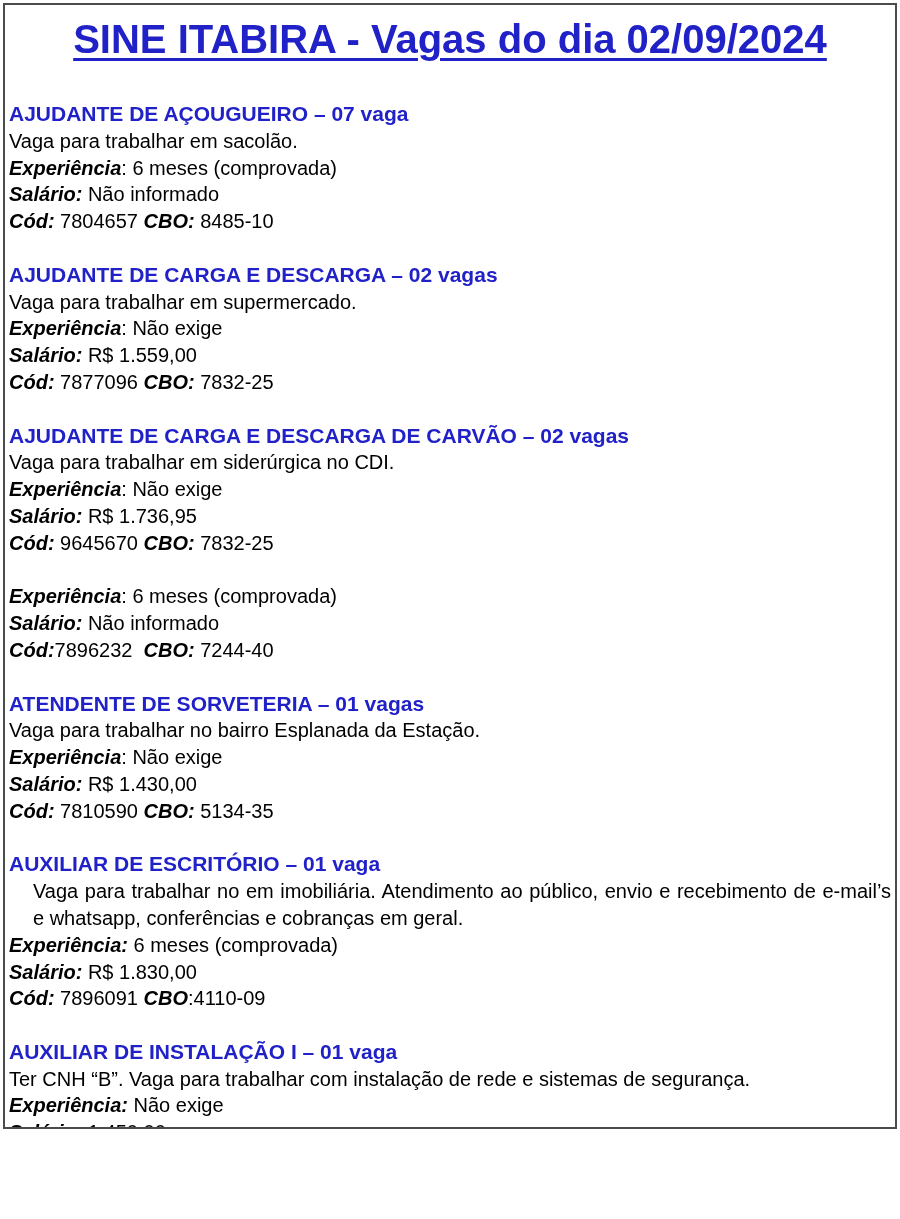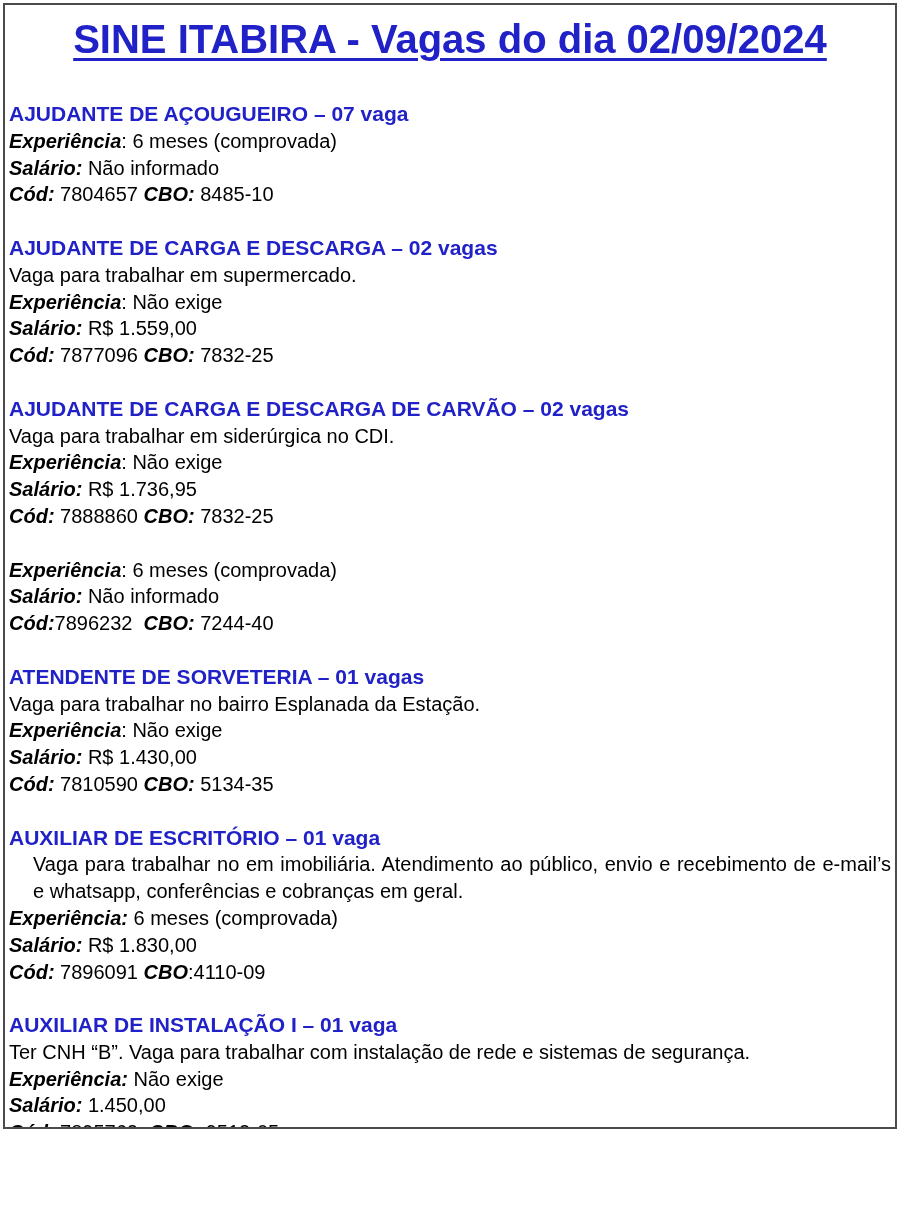--- a/index.html
+++ b/index.html
@@ -75,6 +75,7 @@
     <div id="jobs-container">
   <section class="job">
     <h2 class="job-heading">AJUDANTE DE AÇOUGUEIRO – 07 vaga</h2>
+  <p class="line"><span class="">Vaga para trabalhar em sacolão.</span></p>
           <p class="line"><span class="b">Experiência</span><span class="">: 6 meses (comprovada)</span></p>
           <p class="line"><span class="b">Salário:</span><span class=""> Não informado</span></p>
           <p class="line"><span class="b">Cód:</span><span class=""> 7804657 </span><span class="b">CBO:</span><span class=""> 8485-10</span></p>

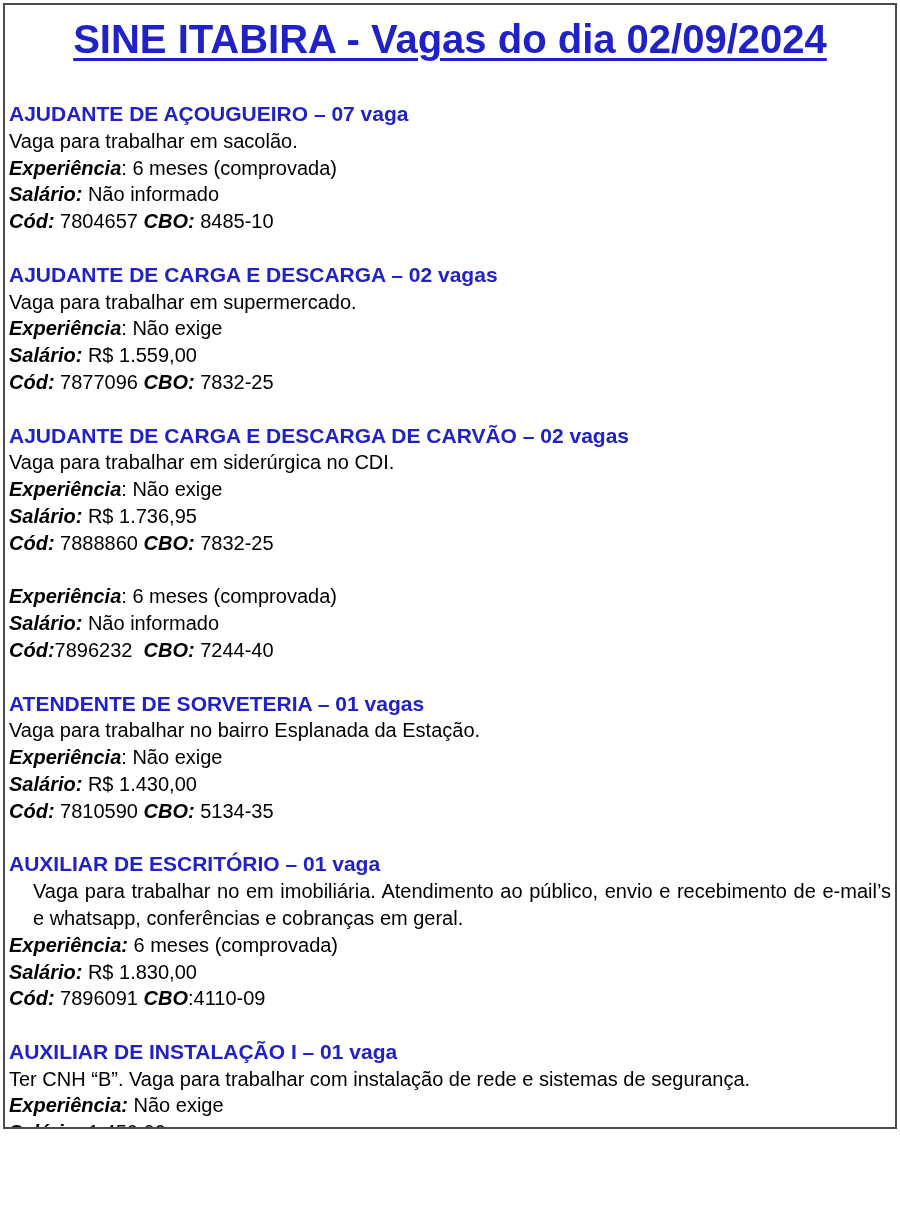--- a/index.html
+++ b/index.html
@@ -94,7 +94,7 @@
   <p class="line"><span class="">Vaga para trabalhar em siderúrgica no CDI.</span></p>
           <p class="line"><span class="b">Experiência</span><span class="">: Não exige</span></p>
           <p class="line"><span class="b">Salário:</span><span class=""> R$ 1.736,95</span></p>
-          <p class="line"><span class="b">Cód:</span><span class=""> 7888860 </span><span class="b">CBO:</span><span class=""> 7832-25</span></p>
+          <p class="line"><span class="b">Cód:</span><span class=""> 9645670 </span><span class="b">CBO:</span><span class=""> 7832-25</span></p>
         </section>
 
   <section class="job">

